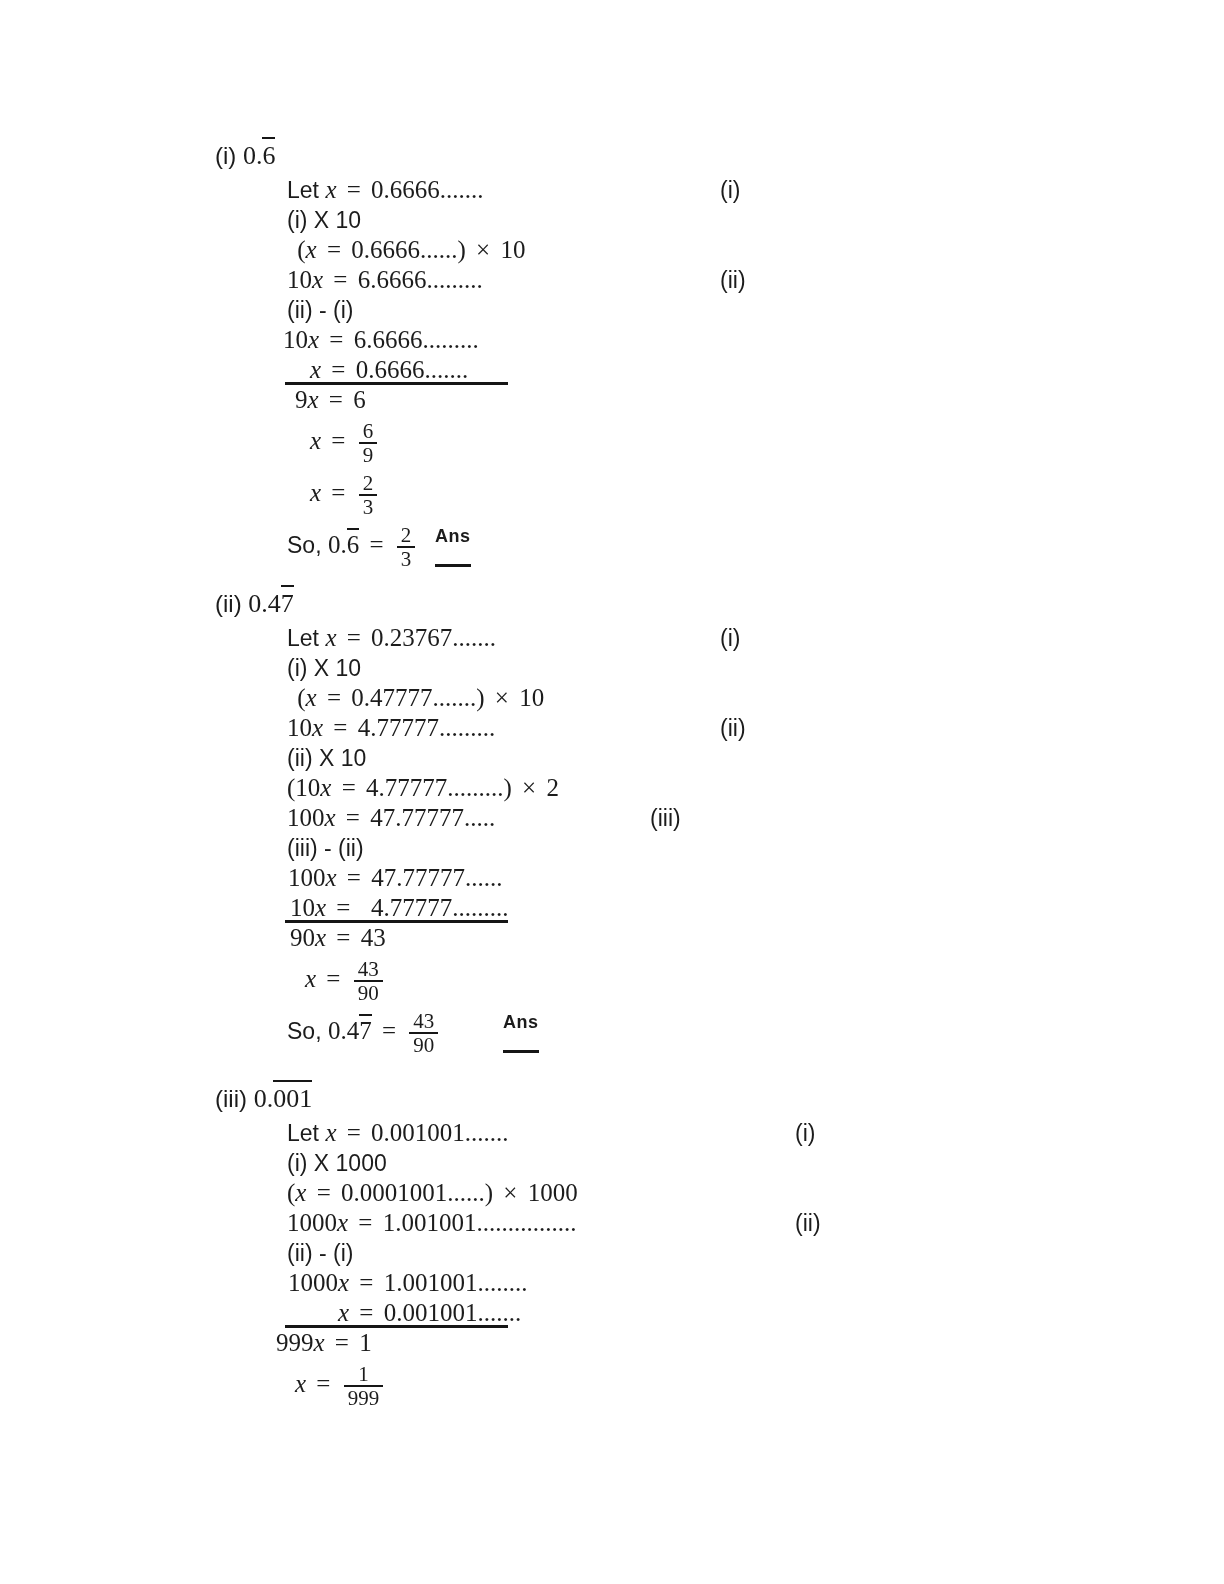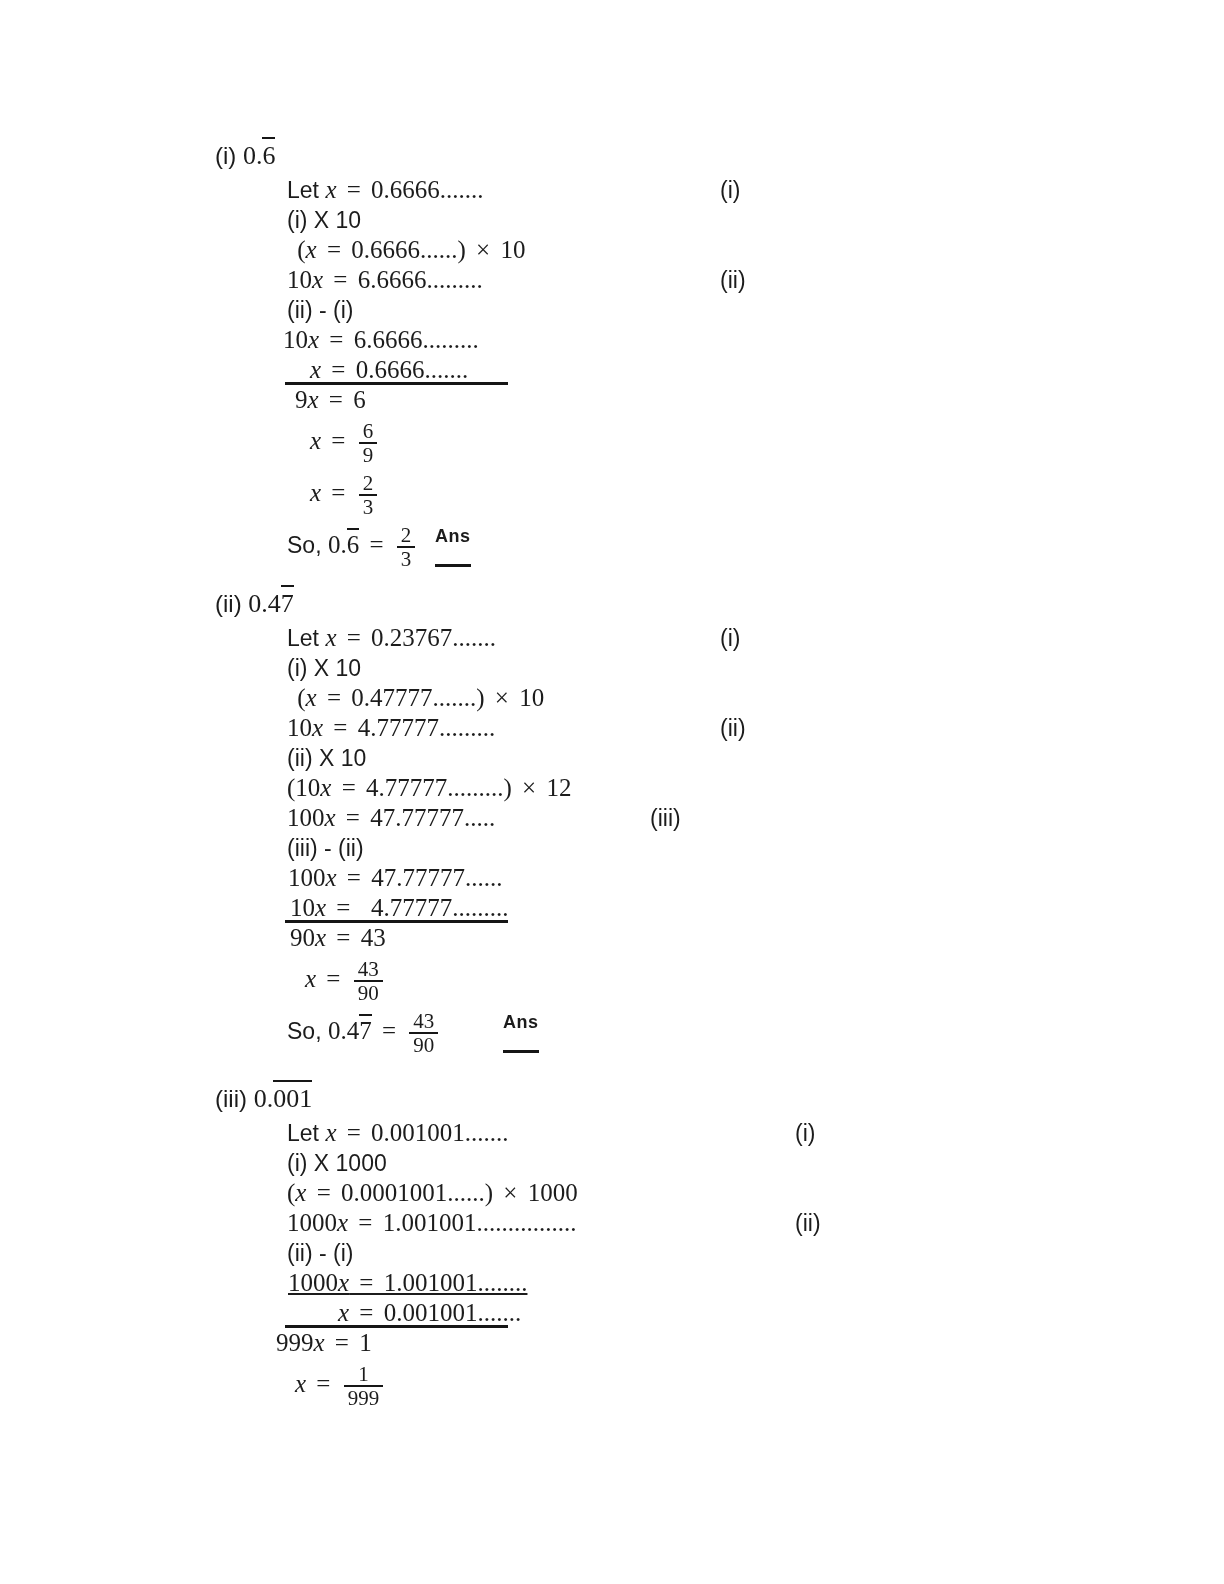--- a/index.html
+++ b/index.html
@@ -116,7 +116,7 @@
         <div class="row"><span class="mm"> (</span><span class="mi">x</span><span class="mm"> = 0.47777.......) × 10</span></div>
         <div class="row"><span class="mm">10</span><span class="mi">x</span><span class="mm"> = 4.77777.........</span><span class="eqlabel" style="left: 433px;">(ii)</span></div>
         <div class="row"><span class="sans">(ii) X 10</span></div>
-        <div class="row"><span class="mm">(10</span><span class="mi">x</span><span class="mm"> = 4.77777.........) × 12</span></div>
+        <div class="row"><span class="mm">(10</span><span class="mi">x</span><span class="mm"> = 4.77777.........) × 2</span></div>
         <div class="row"><span class="mm">100</span><span class="mi">x</span><span class="mm"> = 47.77777.....</span><span class="eqlabel" style="left: 363px;">(iii)</span></div>
         <div class="row"><span class="sans">(iii) - (ii)</span></div>
         <div class="row" style="margin-left: 73px;"><span class="mm">100</span><span class="mi">x</span><span class="mm"> = 47.77777......</span></div>

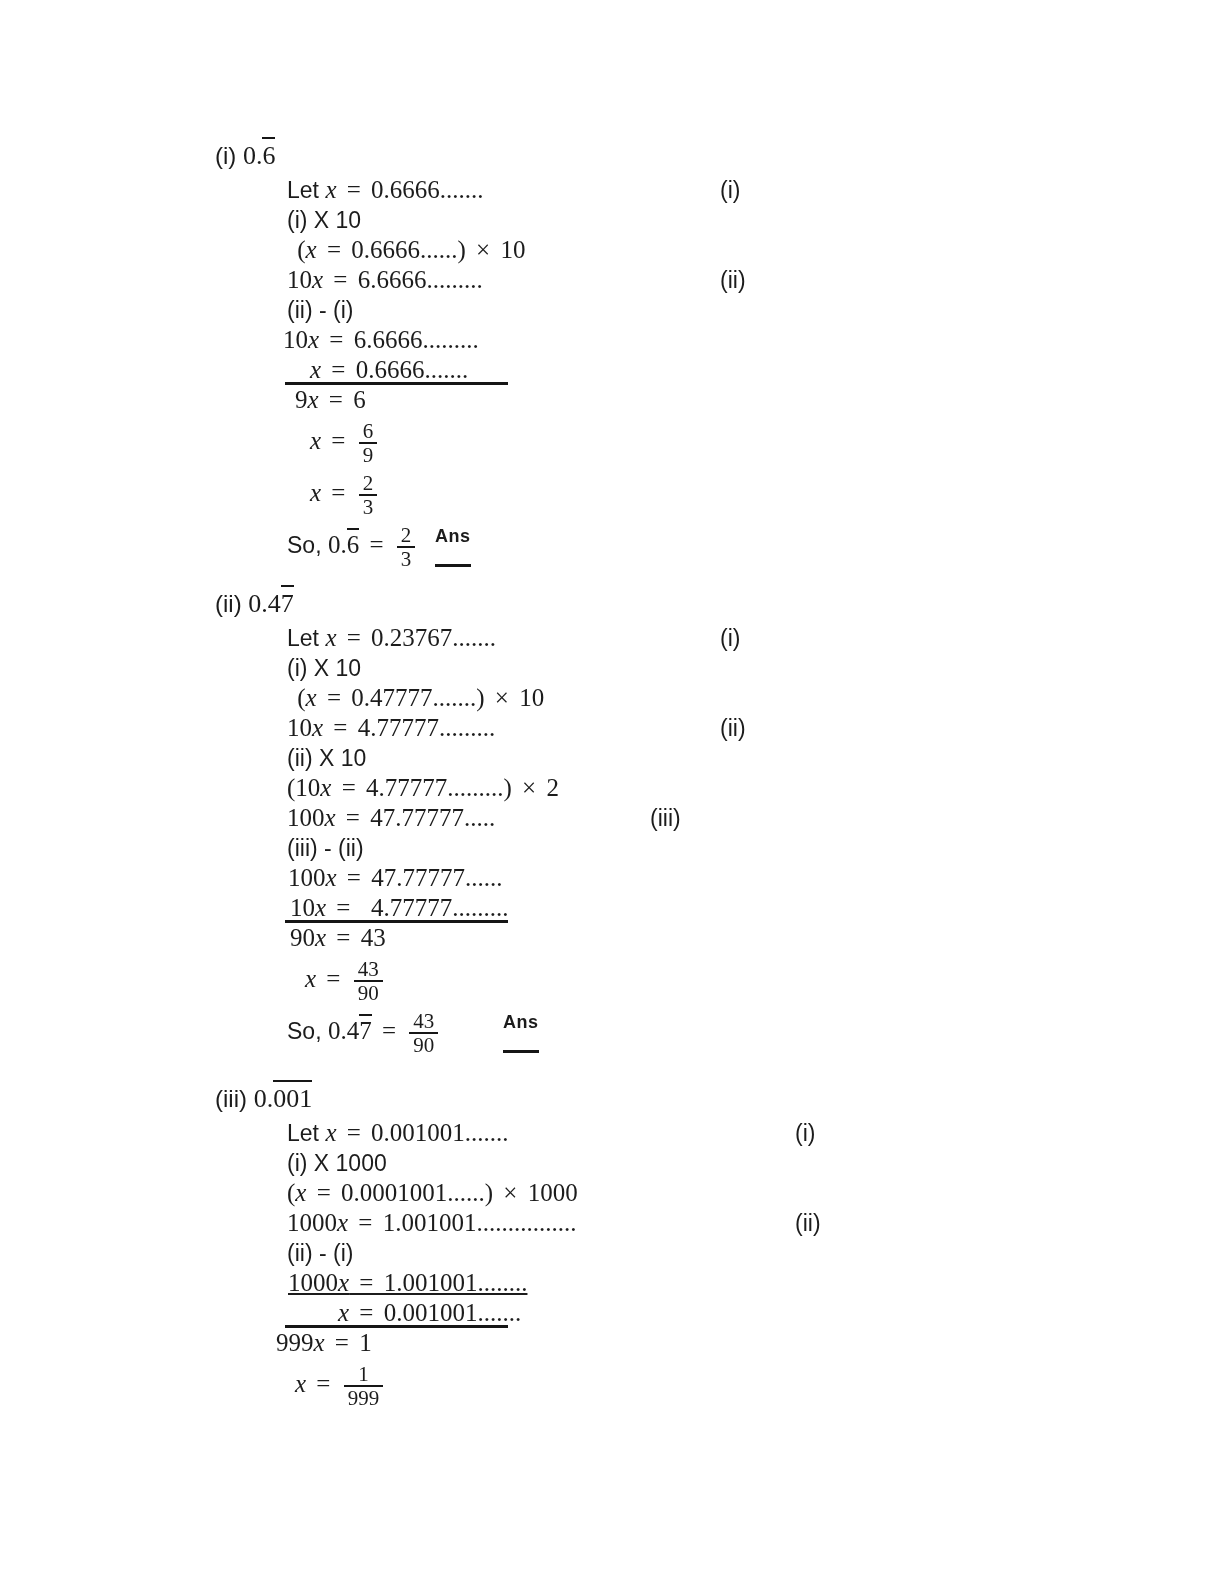--- a/index.html
+++ b/index.html
@@ -132,7 +132,7 @@
         <div class="row"><span class="mm">(</span><span class="mi">x</span><span class="mm"> = 0.0001001......) × 1000</span></div>
         <div class="row"><span class="mm">1000</span><span class="mi">x</span><span class="mm"> = 1.001001................</span><span class="eqlabel" style="left: 508px;">(ii)</span></div>
         <div class="row"><span class="sans">(ii) - (i)</span></div>
-        <div class="row" style="margin-left: 73px; text-decoration: underline;"><span class="mm">1000</span><span class="mi">x</span><span class="mm"> = 1.001001........</span></div>
+        <div class="row" style="margin-left: 73px;"><span class="mm">1000</span><span class="mi">x</span><span class="mm"> = 1.001001........</span></div>
         <div class="row"><span class="rulebox" style="padding-left: 53px;"><span class="mi">x</span><span class="mm"> = 0.001001.......</span></span></div>
         <div class="row" style="margin-left: 61px;"><span class="mm">999</span><span class="mi">x</span><span class="mm"> = 1</span></div>
         <div class="row h52" style="margin-left: 80px;"><span class="mi">x</span><span class="mm"> = </span><span class="fr"><span class="num">1</span><span class="den">999</span></span></div>

